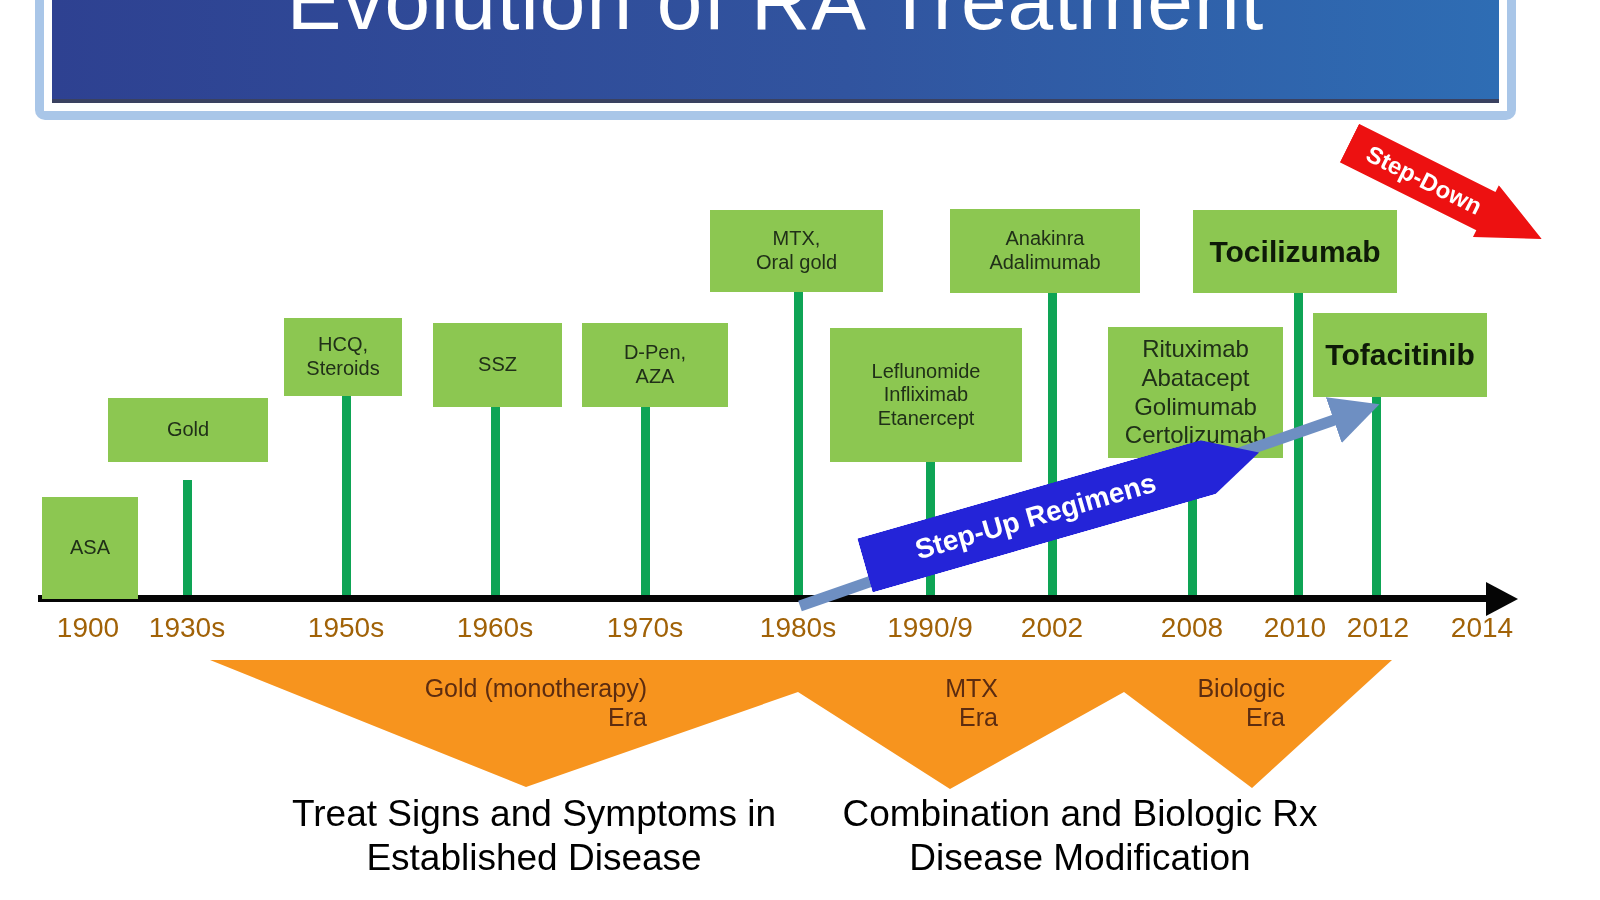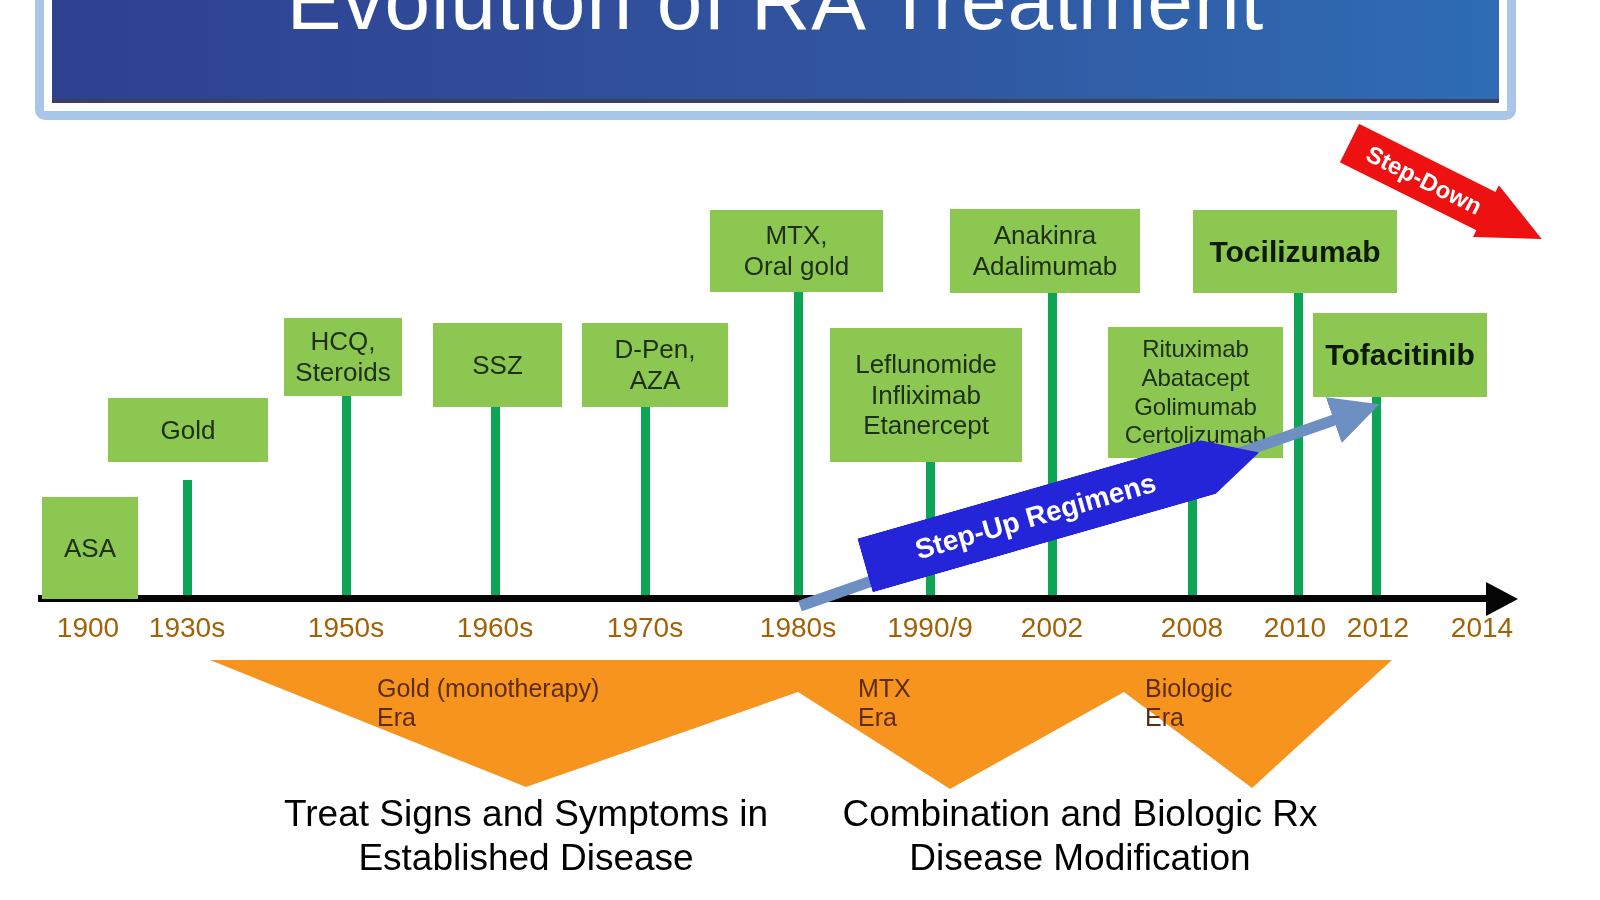--- a/index.html
+++ b/index.html
@@ -24,7 +24,7 @@
 
   
   .tbox{position:absolute;background:#8CC751;color:#203018;display:flex;align-items:center;
-    justify-content:center;text-align:center;white-space:pre-line;font-size:26px;line-height:1.18;z-index:3;}
+    justify-content:center;text-align:center;white-space:pre-line;font-size:20px;line-height:1.18;z-index:3;}
   .tbox.small{font-size:24px;line-height:1.2;}
   .tbox.bold{font-weight:700;font-size:30px;color:#0e1a08;}
 

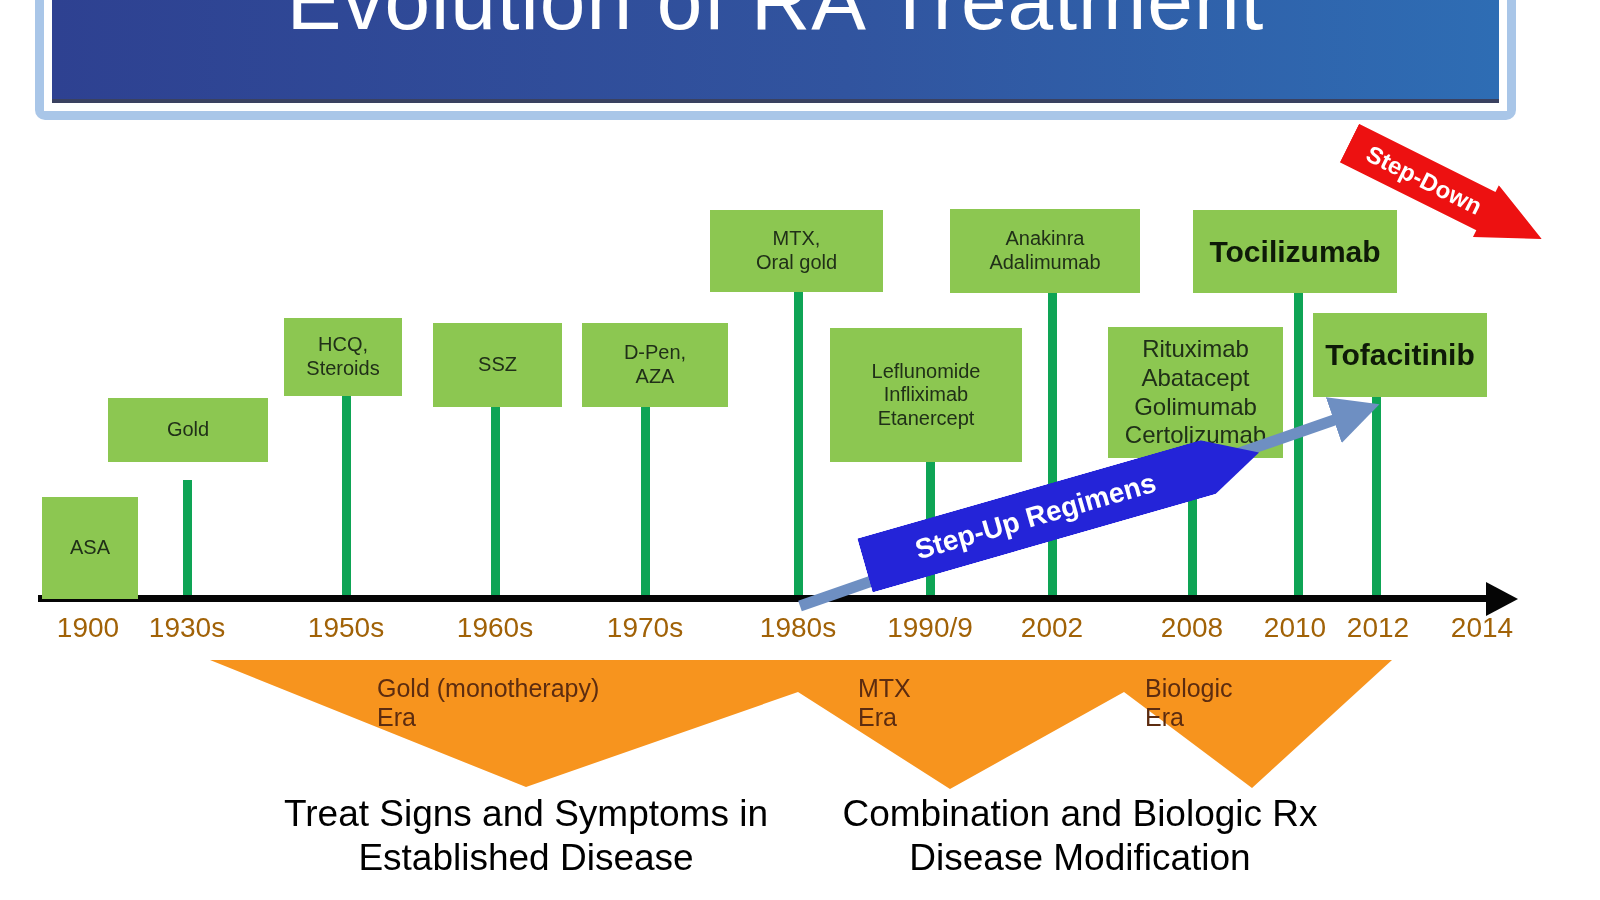--- a/index.html
+++ b/index.html
@@ -41,7 +41,7 @@
 
   
   .ribbon-svg{position:absolute;left:0;top:0;width:1600px;height:900px;z-index:1;pointer-events:none;}
-  .era{position:absolute;top:674px;text-align:left;white-space:pre-line;
+  .era{position:absolute;top:674px;text-align:right;white-space:pre-line;
     font-size:25px;line-height:1.16;color:#5C2C10;z-index:2;}
 
   

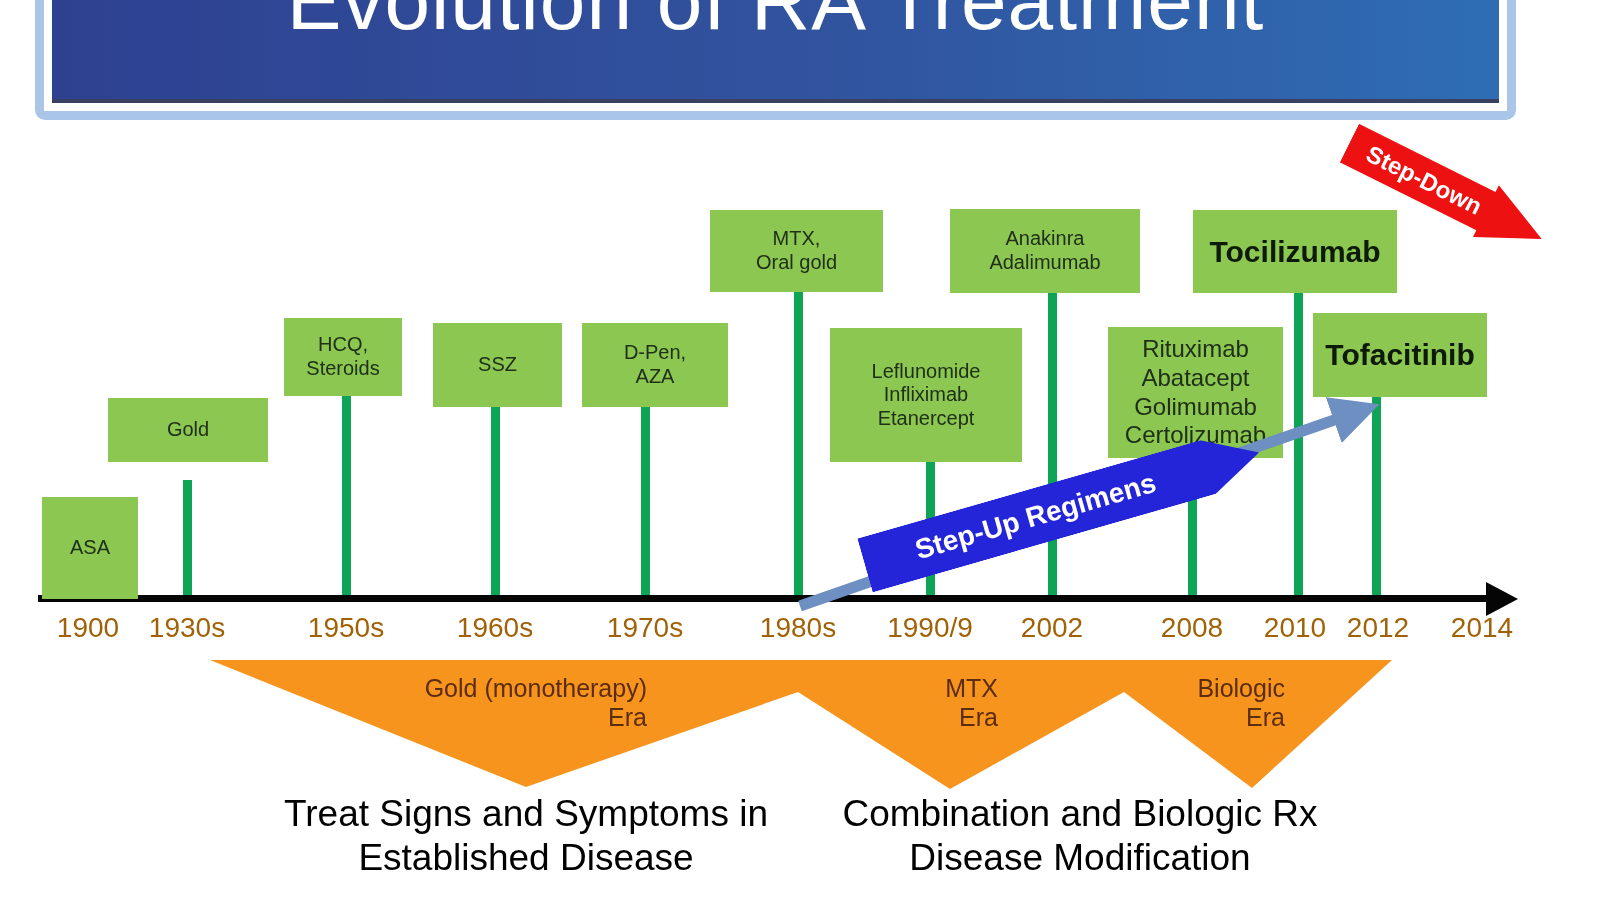--- a/index.html
+++ b/index.html
@@ -137,7 +137,7 @@
   <div class="era" style="left:1145px;width:140px">Biologic
 Era</div>
 
-  <div class="footnote" style="left:241px;width:570px">Treat Signs and Symptoms in
+  <div class="footnote" style="left:249px;width:570px">Treat Signs and Symptoms in
 Established Disease</div>
   <div class="footnote" style="left:800px;width:560px">Combination and Biologic Rx
 Disease Modification</div>

